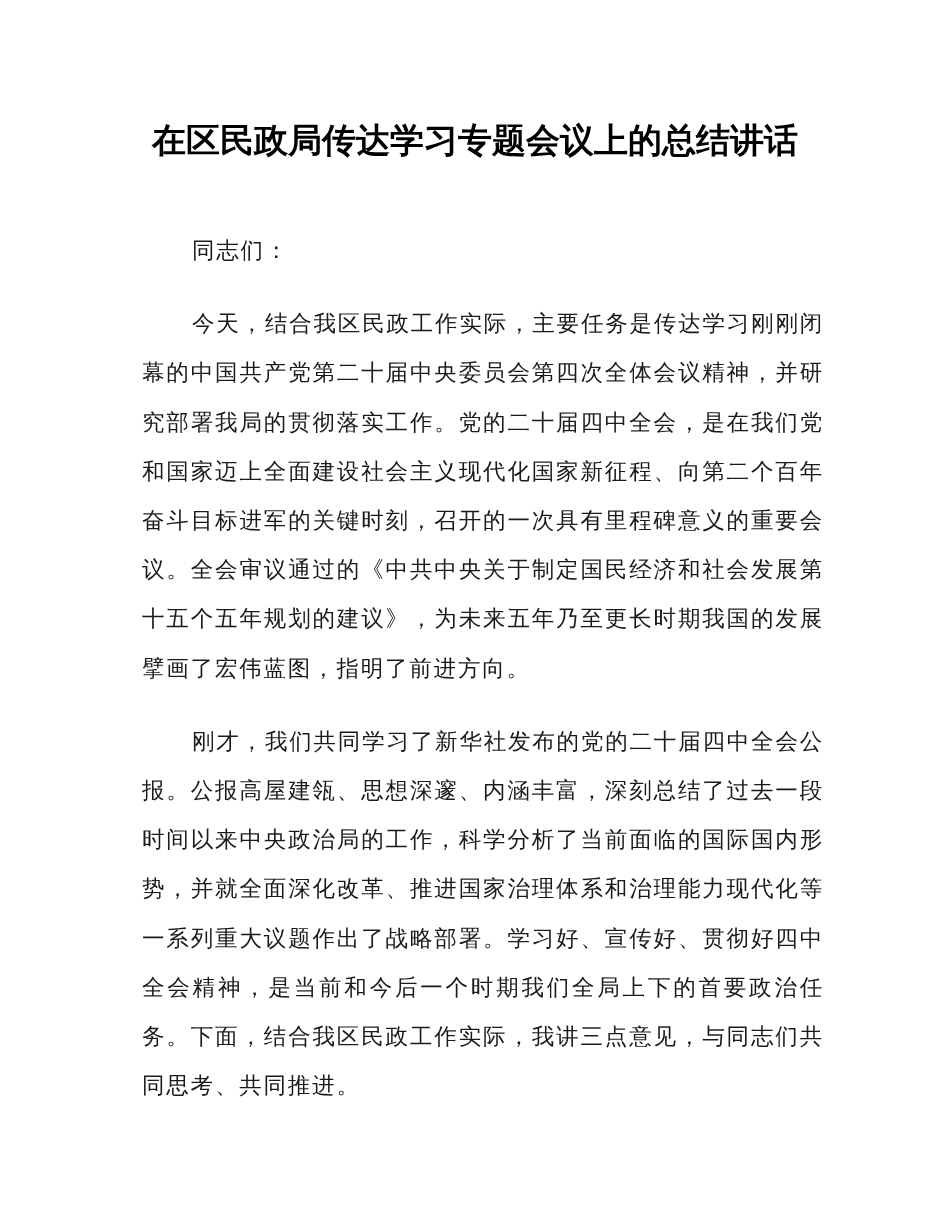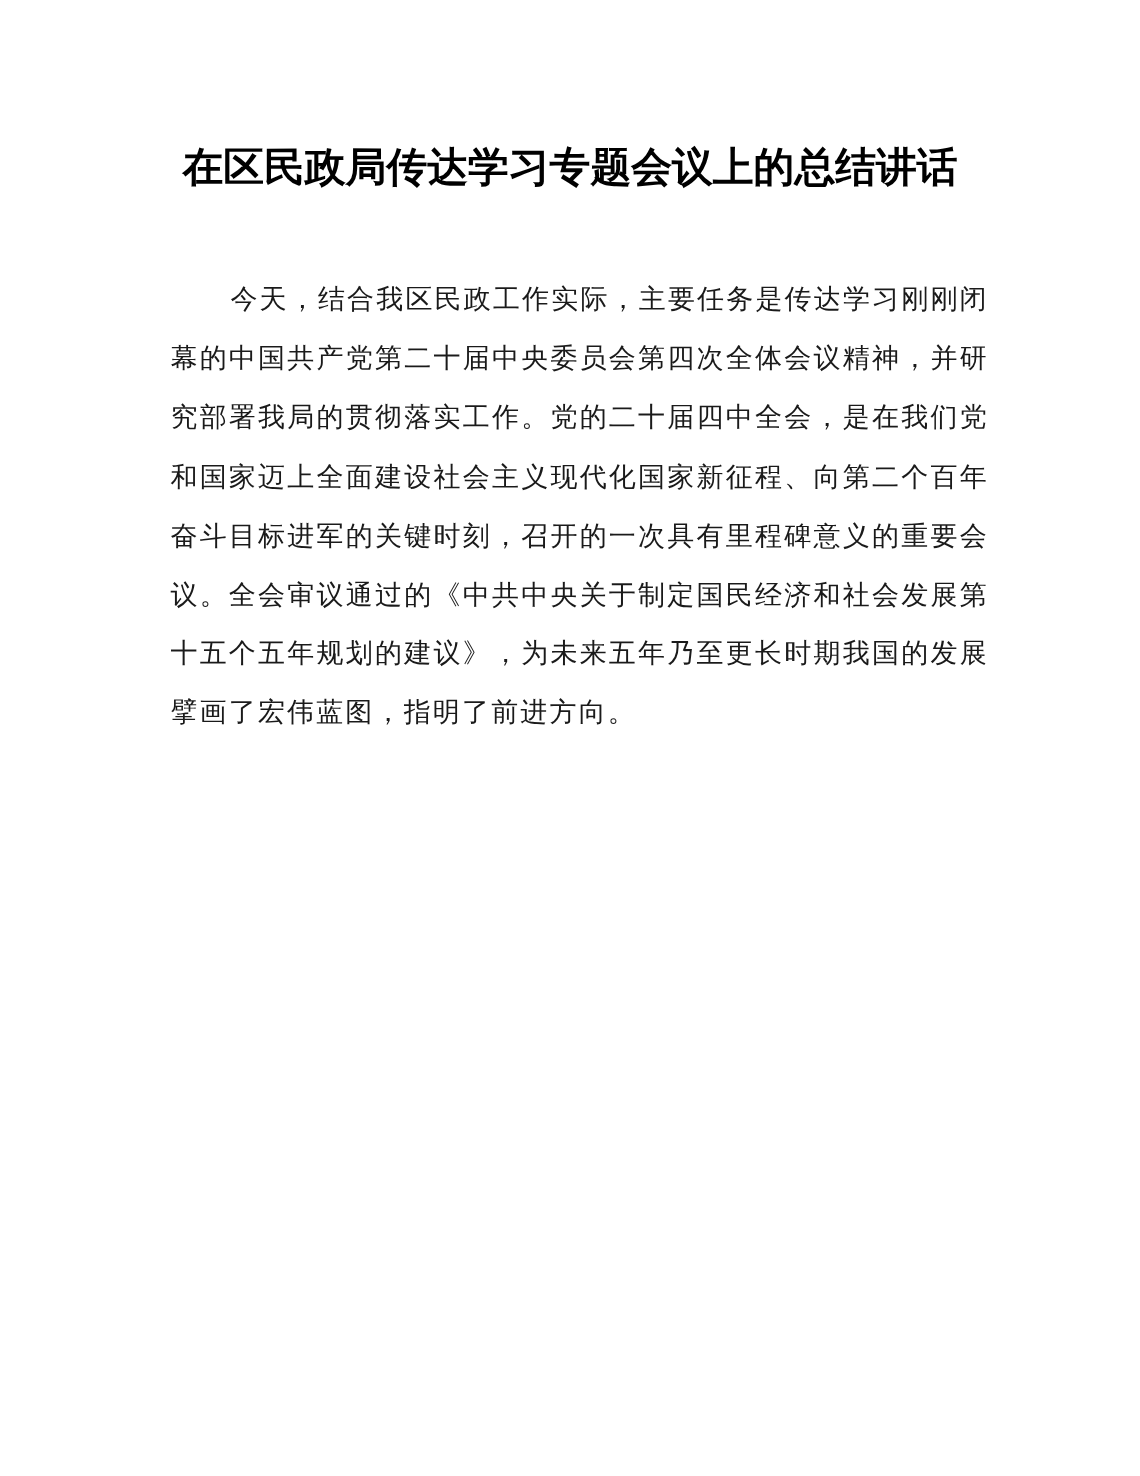--- a/index.html
+++ b/index.html
@@ -67,6 +67,7 @@
   <h1 class="title">在区民政局传达学习专题会议上的总结讲话</h1>
 
   <div class="body-text">
+    <p class="salutation">同志们：</p>
     <p class="para">今天，结合我区民政工作实际，主要任务是传达学习刚刚闭幕的中国共产党第二十届中央委员会第四次全体会议精神，并研究部署我局的贯彻落实工作。党的二十届四中全会，是在我们党和国家迈上全面建设社会主义现代化国家新征程、向第二个百年奋斗目标进军的关键时刻，召开的一次具有里程碑意义的重要会议。全会审议通过的《中共中央关于制定国民经济和社会发展第十五个五年规划的建议》，为未来五年乃至更长时期我国的发展擘画了宏伟蓝图，指明了前进方向。</p>
   </div>
 </div>

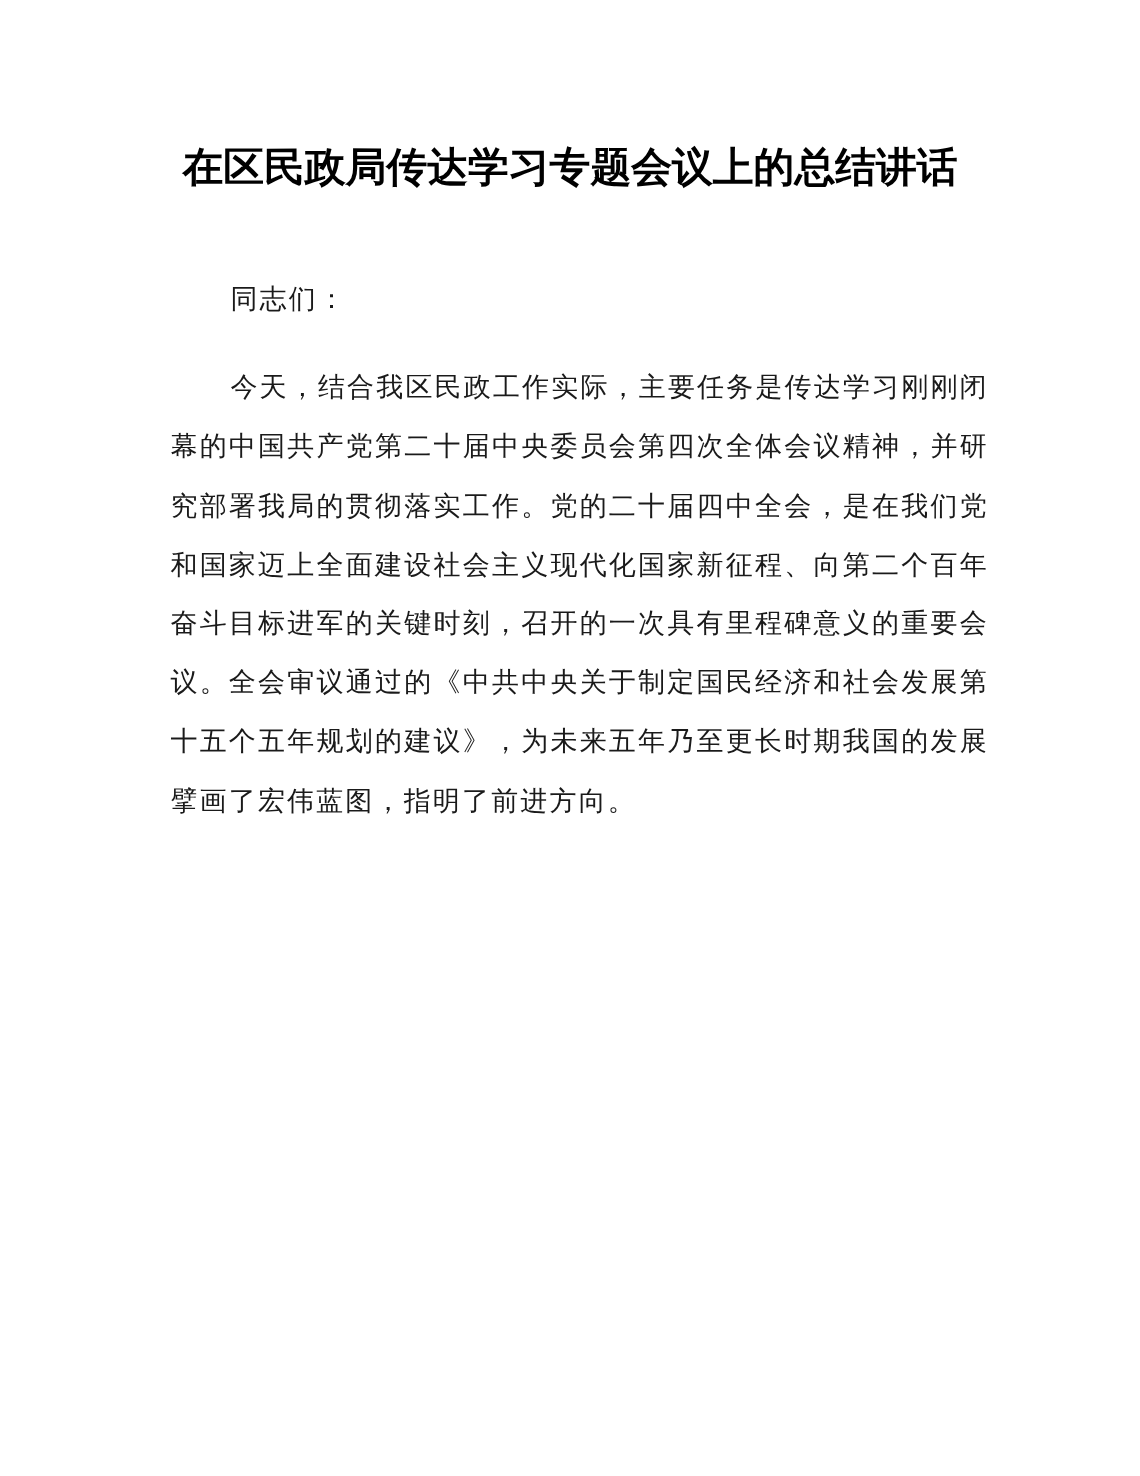--- a/index.html
+++ b/index.html
@@ -69,6 +69,7 @@
   <div class="body-text">
     <p class="salutation">同志们：</p>
     <p class="para">今天，结合我区民政工作实际，主要任务是传达学习刚刚闭幕的中国共产党第二十届中央委员会第四次全体会议精神，并研究部署我局的贯彻落实工作。党的二十届四中全会，是在我们党和国家迈上全面建设社会主义现代化国家新征程、向第二个百年奋斗目标进军的关键时刻，召开的一次具有里程碑意义的重要会议。全会审议通过的《中共中央关于制定国民经济和社会发展第十五个五年规划的建议》，为未来五年乃至更长时期我国的发展擘画了宏伟蓝图，指明了前进方向。</p>
+    <p class="para">刚才，我们共同学习了新华社发布的党的二十届四中全会公报。公报高屋建瓴、思想深邃、内涵丰富，深刻总结了过去一段时间以来中央政治局的工作，科学分析了当前面临的国际国内形势，并就全面深化改革、推进国家治理体系和治理能力现代化等一系列重大议题作出了战略部署。学习好、宣传好、贯彻好四中全会精神，是当前和今后一个时期我们全局上下的首要政治任务。下面，结合我区民政工作实际，我讲三点意见，与同志们共同思考、共同推进。</p>
   </div>
 </div>
 

